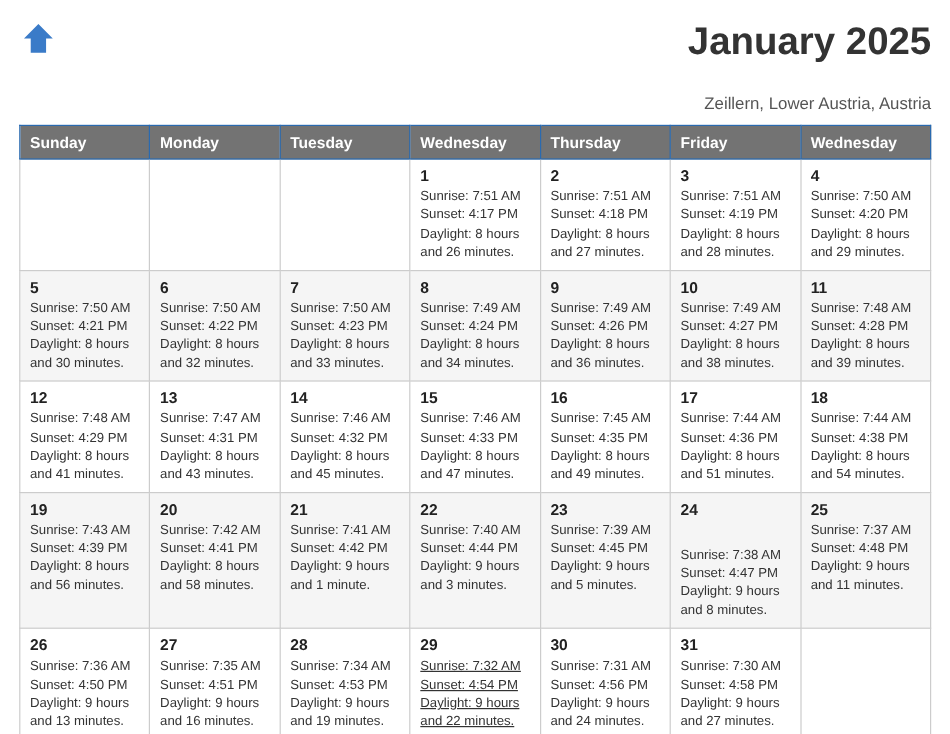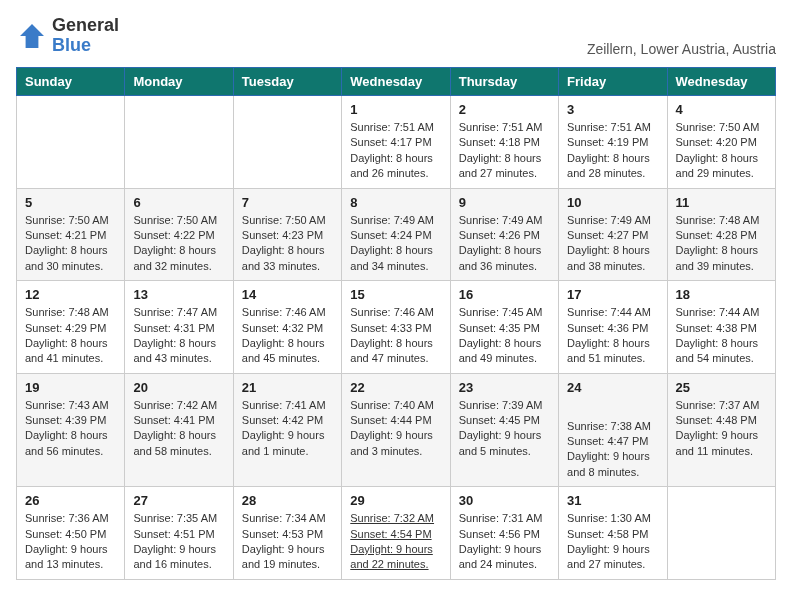--- a/index.html
+++ b/index.html
@@ -101,10 +101,6 @@
     <svg class="logo-icon" viewBox="0 0 40 40">
       <polygon points="20,5 35,20 28,20 28,35 12,35 12,20 5,20" fill="#3a7bc8"></polygon>
     </svg>
-    <div class="logo-text">
-      <span class="logo-general">General</span>
-      <span class="logo-blue">Blue</span>
-    </div>
   </div>
   <div class="title-section">
     <div class="subtitle">Zeillern, Lower Austria, Austria</div>

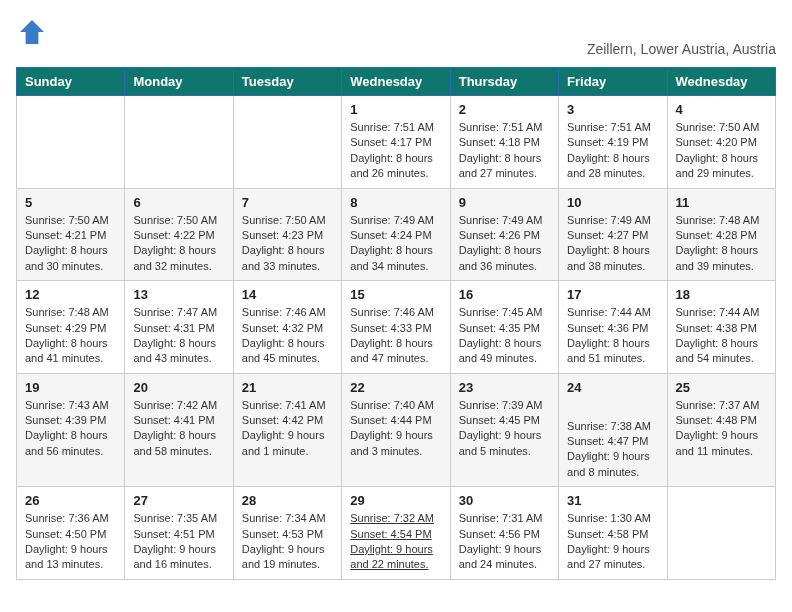--- a/index.html
+++ b/index.html
@@ -103,6 +103,7 @@
     </svg>
   </div>
   <div class="title-section">
+    <div class="month-title">January 2025</div>
     <div class="subtitle">Zeillern, Lower Austria, Austria</div>
   </div>
 </div>

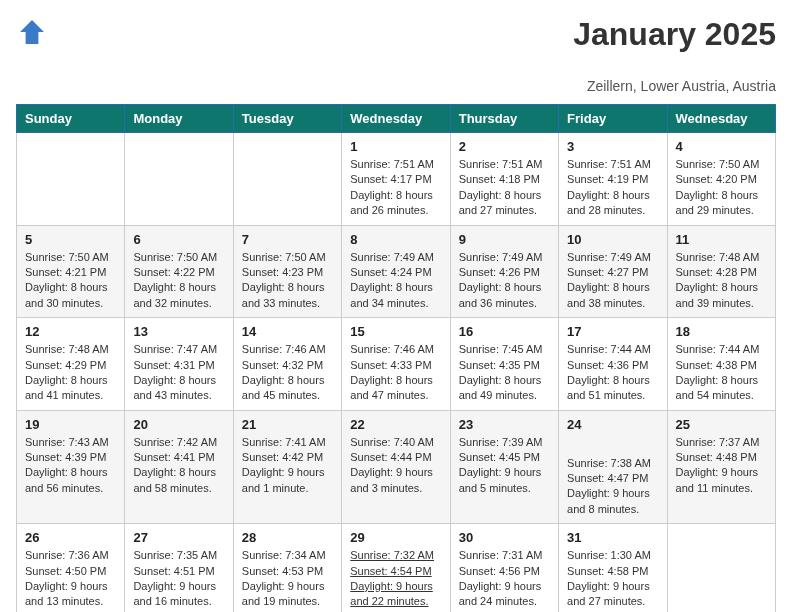--- a/index.html
+++ b/index.html
@@ -59,7 +59,7 @@
       border: 1px solid #ccc;
     }
     .calendar th {
-      background-color: #0f766e;
+      background-color: #737373;
       color: #fff;
       text-align: left;
       padding: 6px 8px;

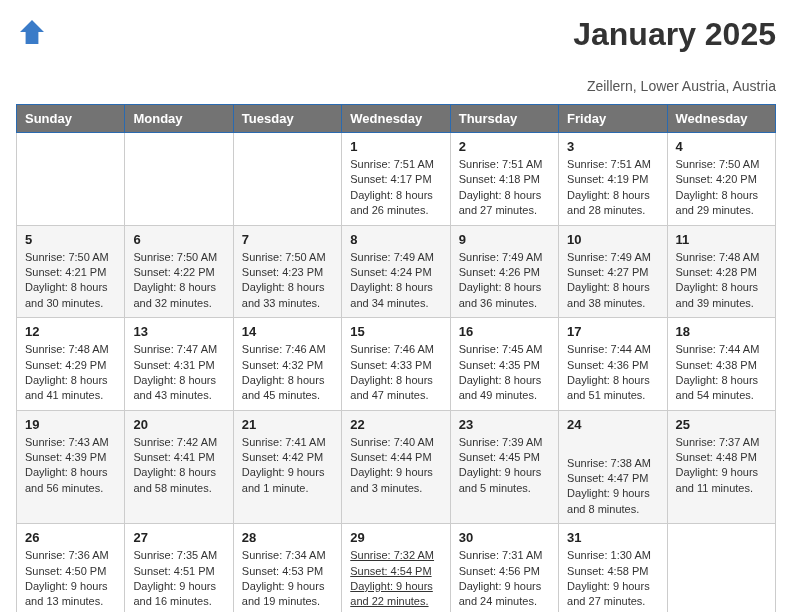--- a/index.html
+++ b/index.html
@@ -315,7 +315,7 @@
         </td>
         <td>
           <div class="day-number">31</div>
-          <div class="day-info" style="white-space: pre-line;">Sunrise: 1:30 AM
+          <div class="day-info" style="white-space: pre-line;">Sunrise: 7:30 AM
 Sunset: 4:58 PM
 Daylight: 9 hours and 27 minutes.</div>
         </td>

